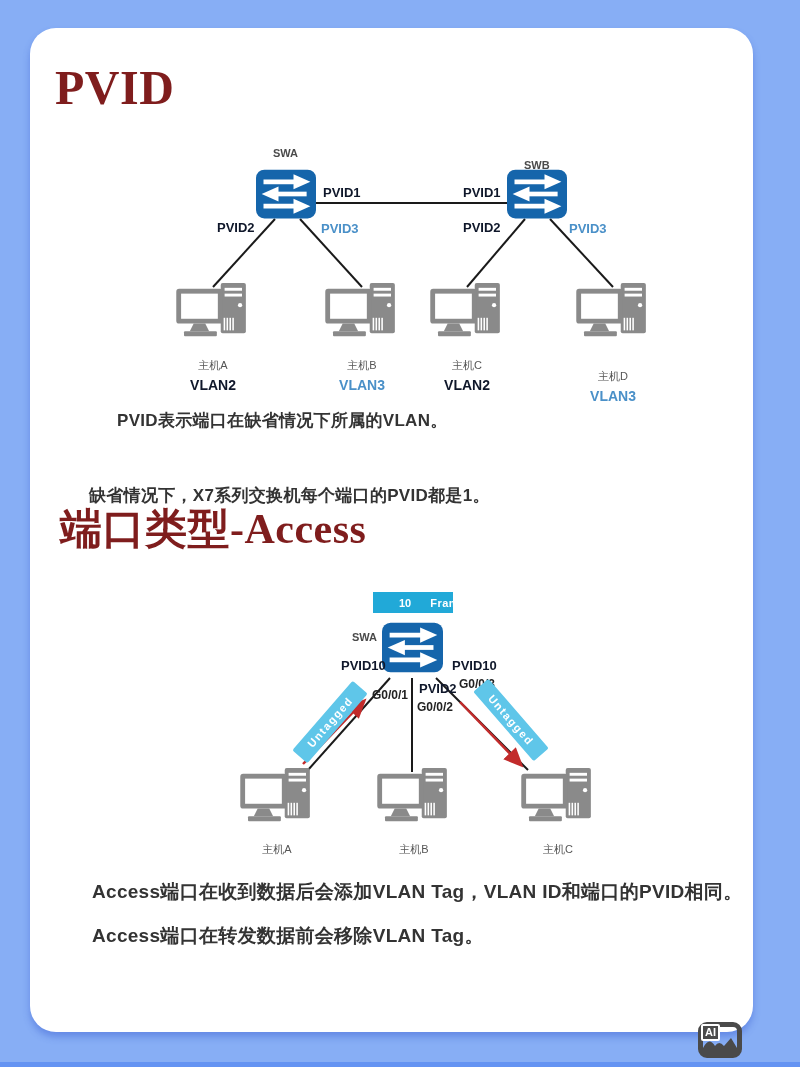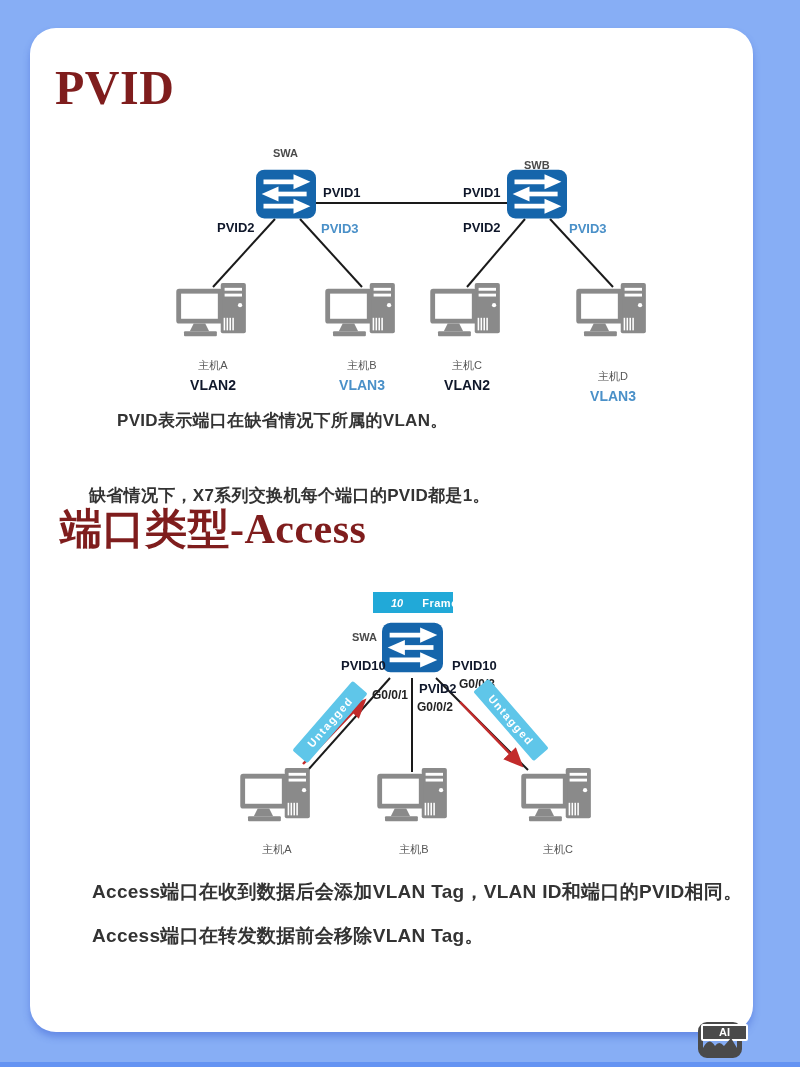--- a/index.html
+++ b/index.html
@@ -35,7 +35,7 @@
     left:373px;top:592px;width:80px;height:21px;background:#21a9d8;
     display:flex;align-items:center;color:#fff;font-size:11px;font-weight:bold;
   }
-  .frame-tag .vid{margin-left:18px;font-style:italic;}
+  .frame-tag .vid{margin-left:26px;}
   .frame-tag .sep{width:1px;height:13px;background:rgba(255,255,255,0.55);margin-left:9px;}
   .frame-tag .frm{margin-left:10px;letter-spacing:0.5px;}
   .ribbon{

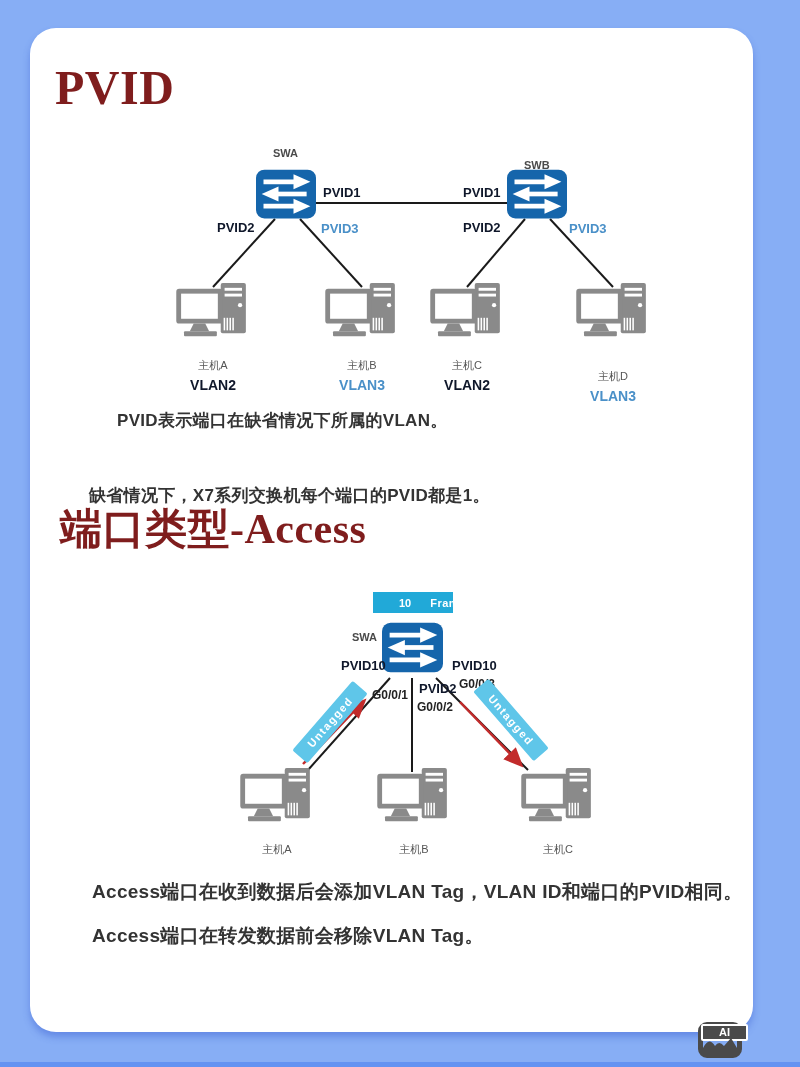--- a/index.html
+++ b/index.html
@@ -54,7 +54,7 @@
   .footer-icon .ai{
     position:absolute;left:-2px;top:-3px;background:#4a4a4a;color:#fff;
     border:2px solid #fff;border-radius:2px;font-size:11px;font-weight:bold;
-    padding:0 16px;line-height:13px;
+    padding:0 2px;line-height:13px;
   }
   .brand{left:746px;top:1029px;font-size:16px;font-weight:bold;color:#4a4a4a;margin-top:46px;}
 </style>

